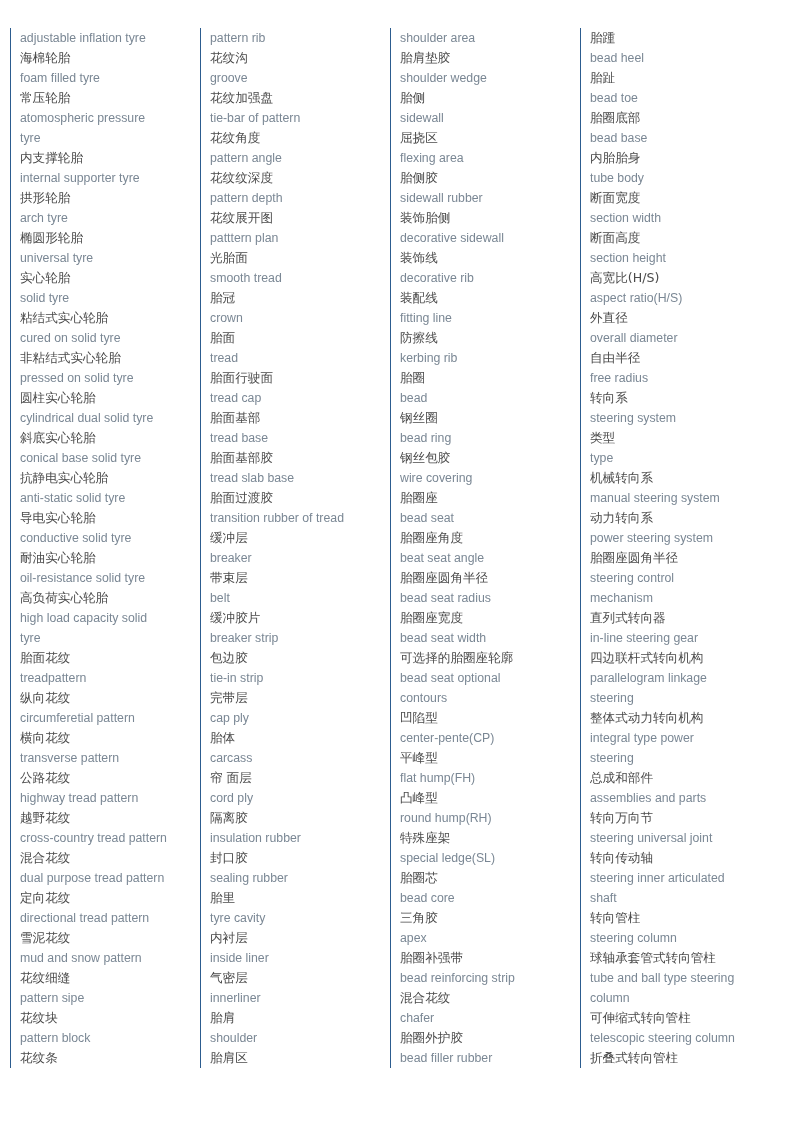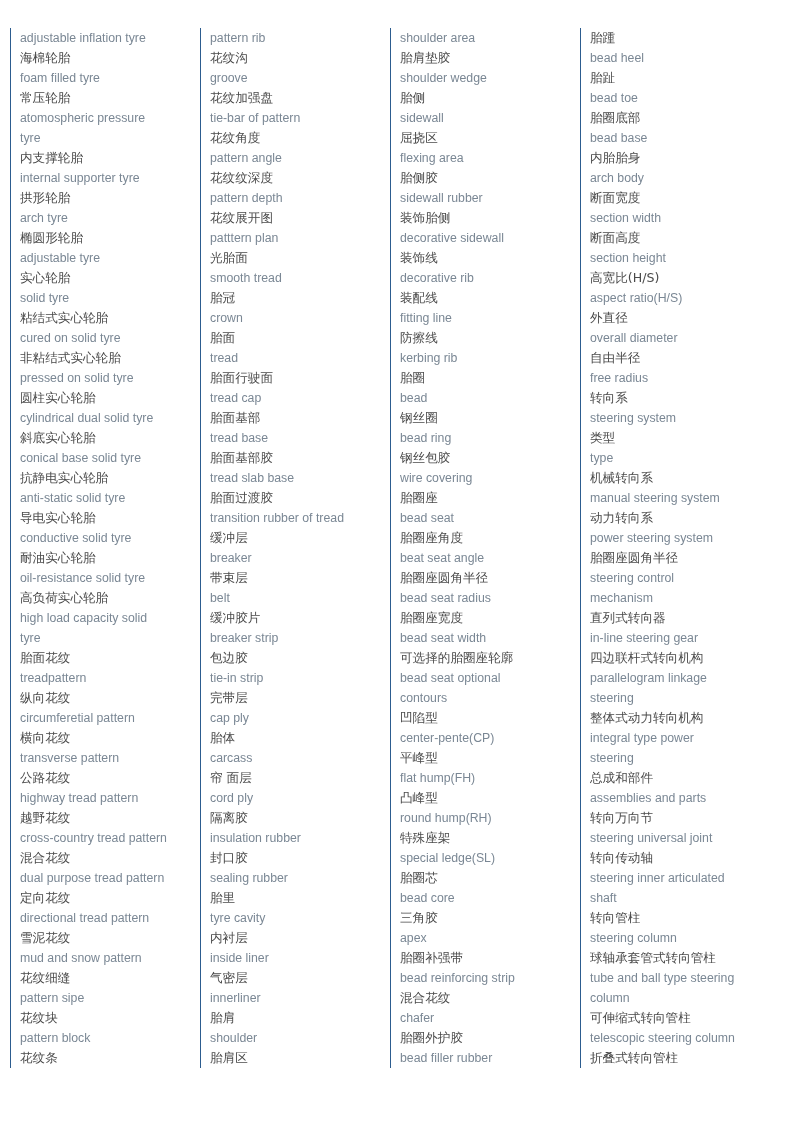--- a/index.html
+++ b/index.html
@@ -221,7 +221,7 @@
       <div class="term zh">胎圈底部</div>
       <div class="term en">bead base</div>
       <div class="term zh">内胎胎身</div>
-      <div class="term en">arch body</div>
+      <div class="term en">tube body</div>
       <div class="term zh">断面宽度</div>
       <div class="term en">section width</div>
       <div class="term zh">断面高度</div>

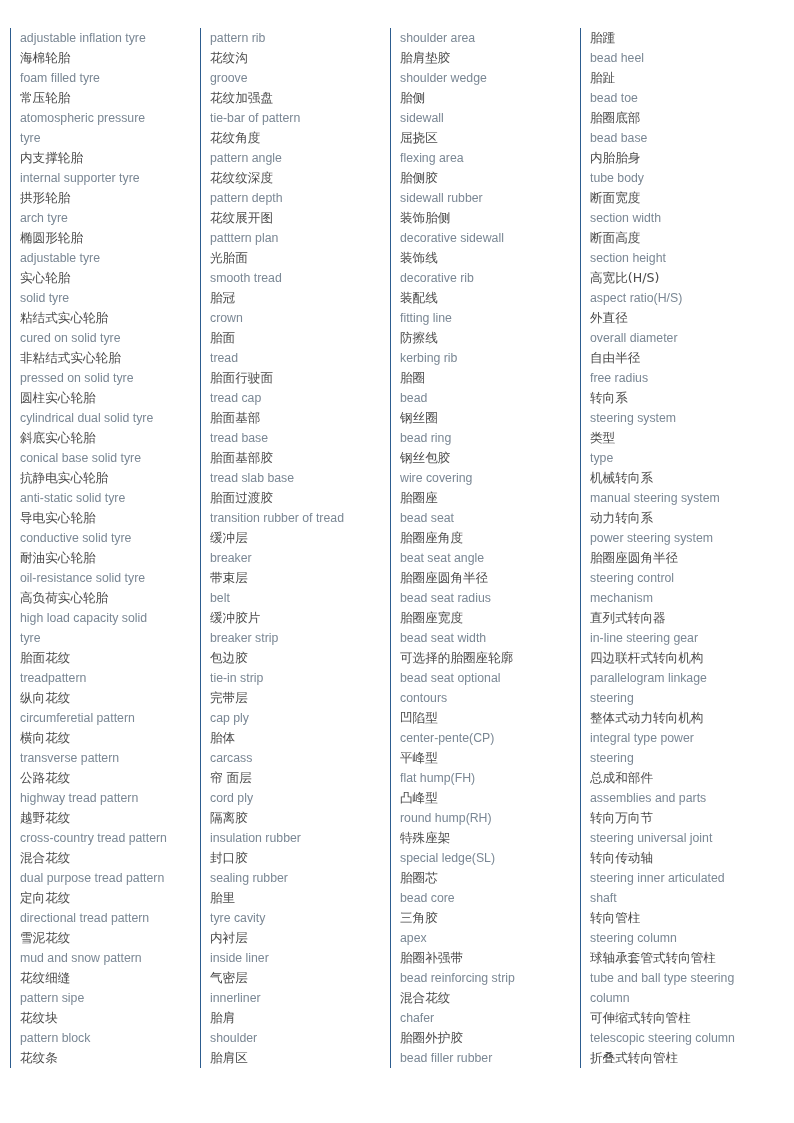--- a/index.html
+++ b/index.html
@@ -63,7 +63,7 @@
       <div class="term zh">拱形轮胎</div>
       <div class="term en">arch tyre</div>
       <div class="term zh">椭圆形轮胎</div>
-      <div class="term en">adjustable tyre</div>
+      <div class="term en">universal tyre</div>
       <div class="term zh">实心轮胎</div>
       <div class="term en">solid tyre</div>
       <div class="term zh">粘结式实心轮胎</div>

